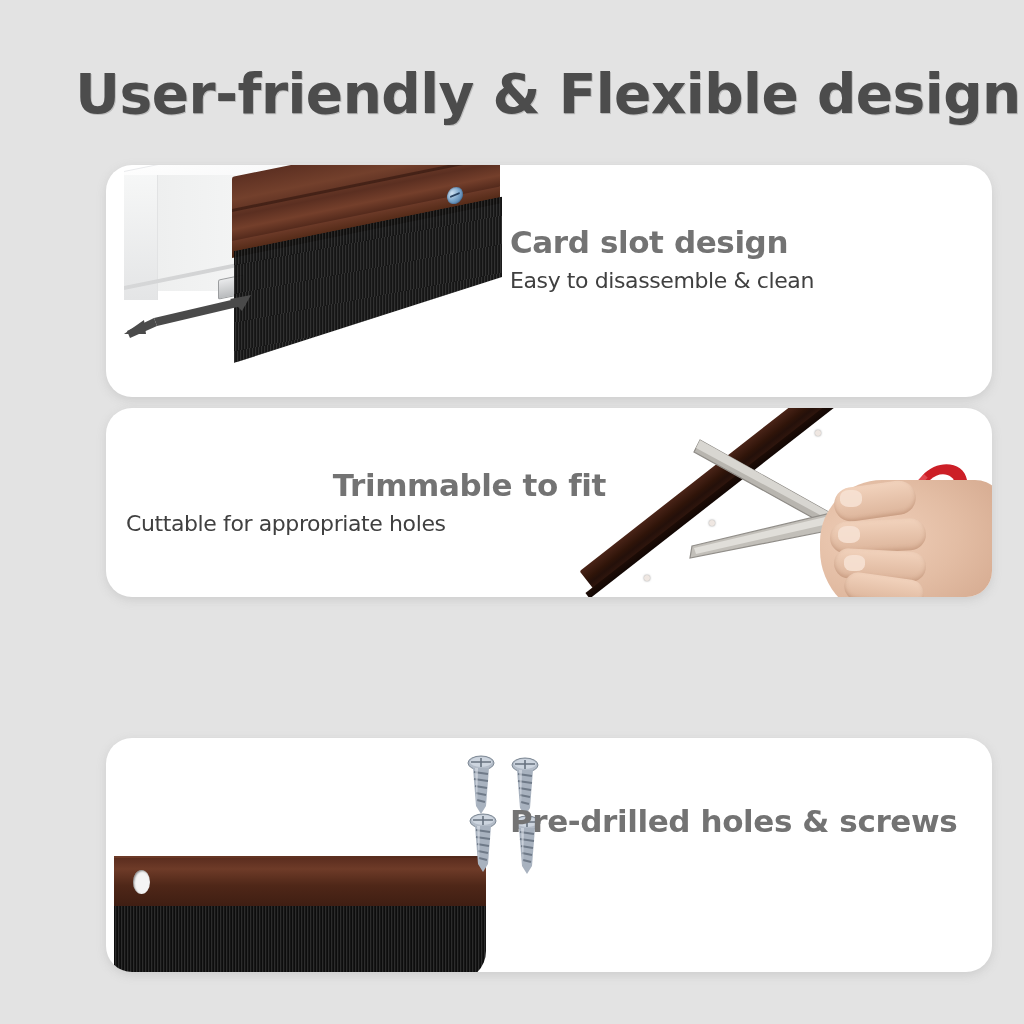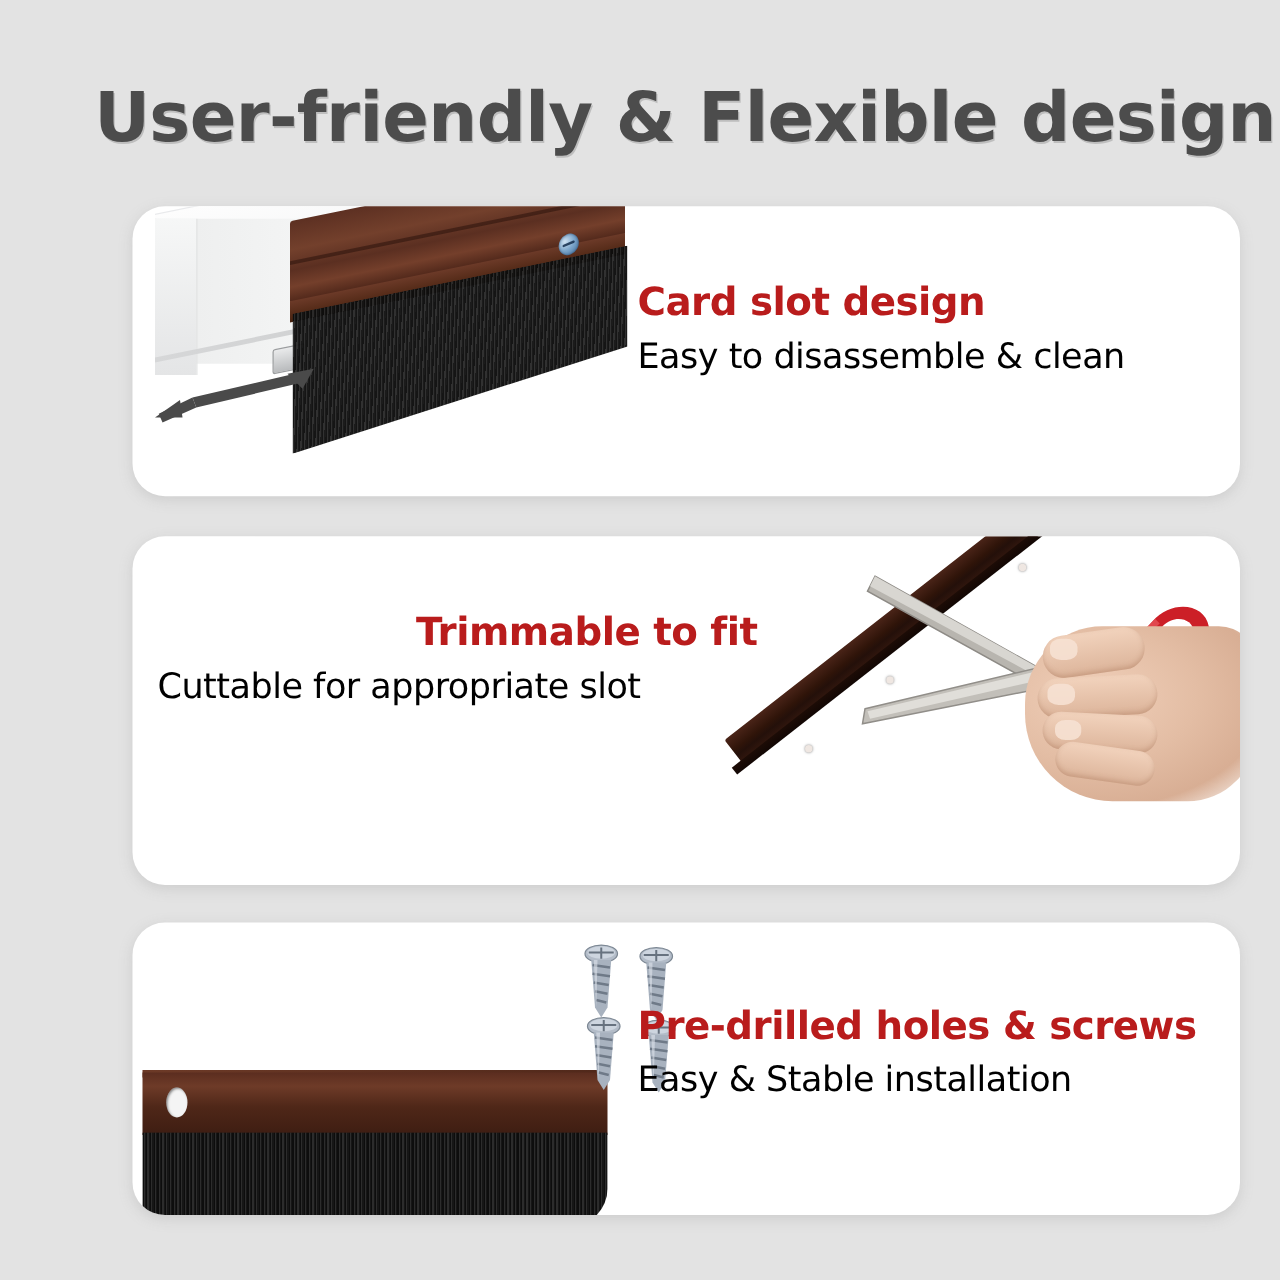--- a/index.html
+++ b/index.html
@@ -38,7 +38,7 @@
   .card-text { position:absolute; }
   .card-head {
     font-family:"DejaVu Sans", sans-serif;
-    font-weight:bold; font-size:31px; color:#b91c1c;
+    font-weight:bold; font-size:31px; color:#737373;
     letter-spacing:-0.4px; white-space:nowrap; line-height:1.15;
   }
   .card-sub {

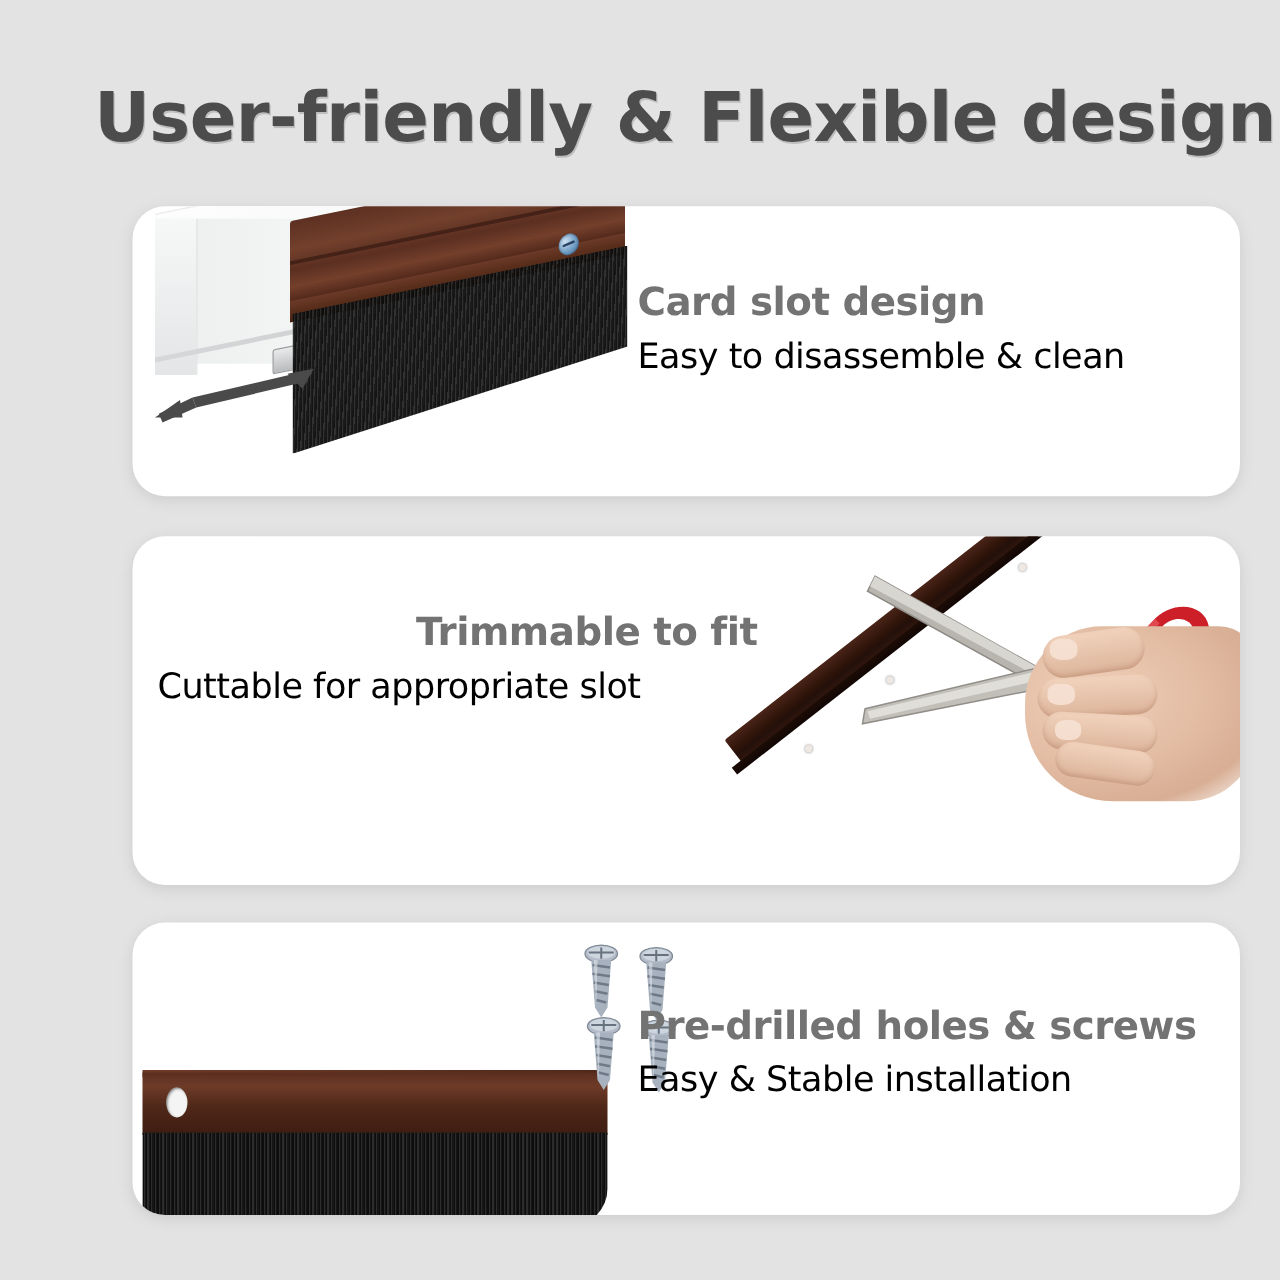--- a/index.html
+++ b/index.html
@@ -43,7 +43,7 @@
   }
   .card-sub {
     font-family:"DejaVu Sans", sans-serif;
-    font-weight:normal; font-size:28px; color:#000000;
+    font-weight:normal; font-size:22px; color:#404040;
     letter-spacing:-0.4px; white-space:nowrap; line-height:1.25;
     margin-top:6px;
   }

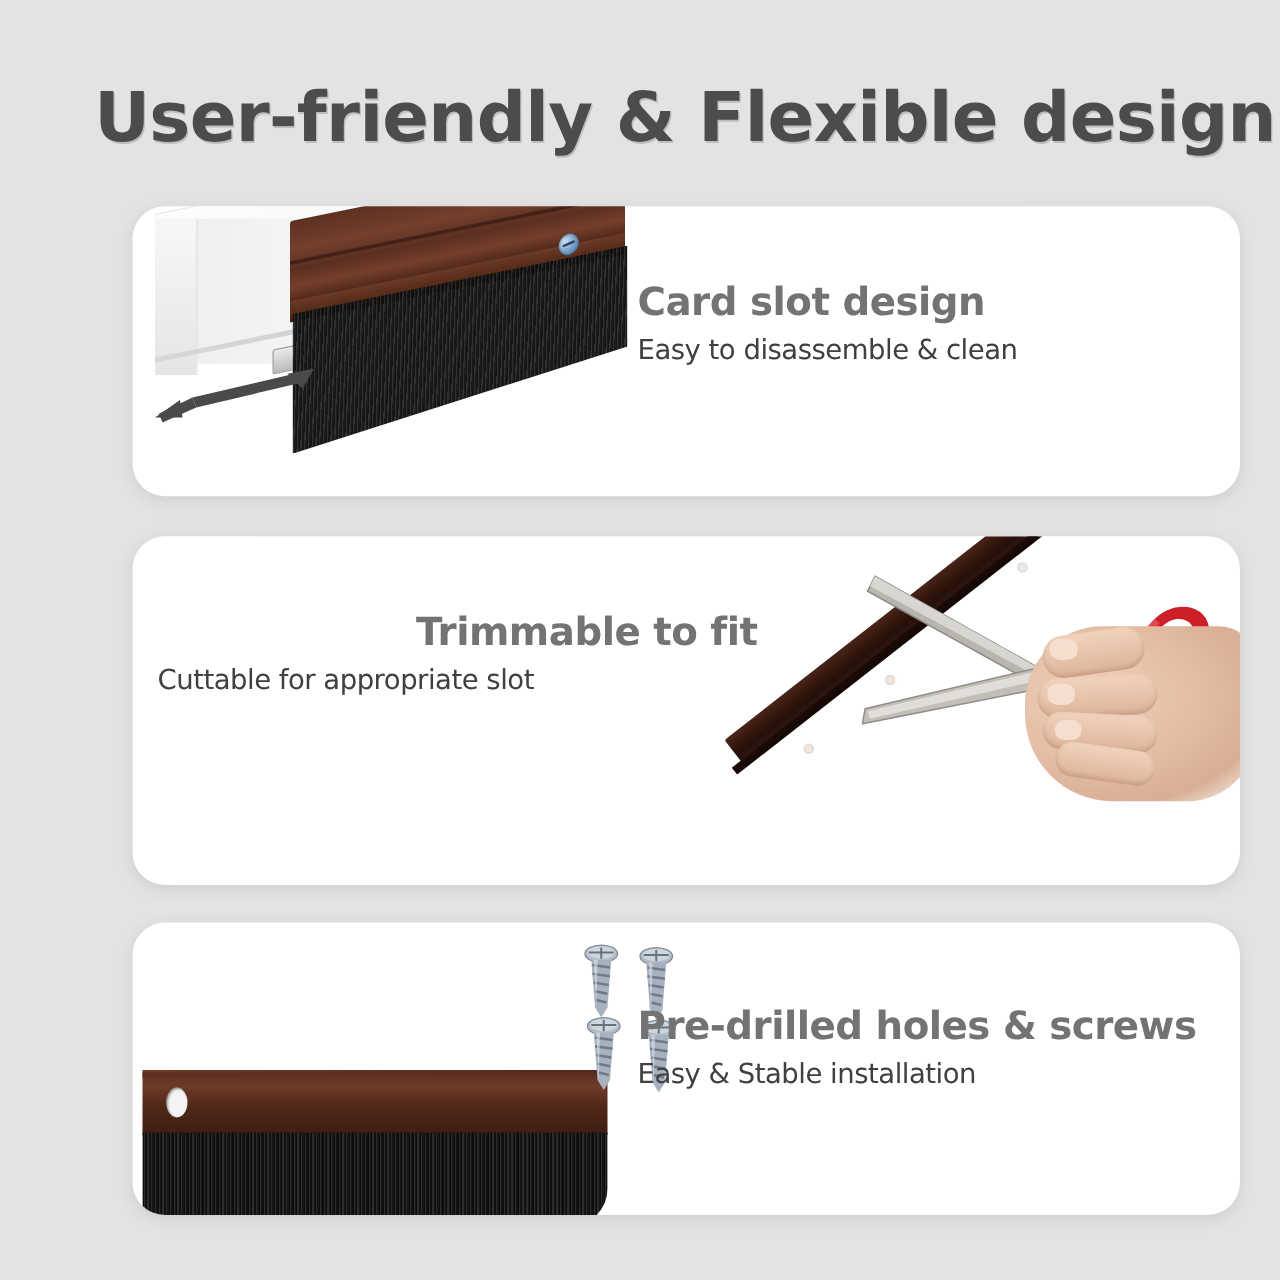--- a/index.html
+++ b/index.html
@@ -32,7 +32,7 @@
     overflow:hidden;
   }
   #card1 { top:165px;  height:232px; }
-  #card2 { top:429px;  height:279px; }
+  #card2 { top:408px;  height:189px; }
   #card3 { top:738px;  height:234px; }
 
   .card-text { position:absolute; }

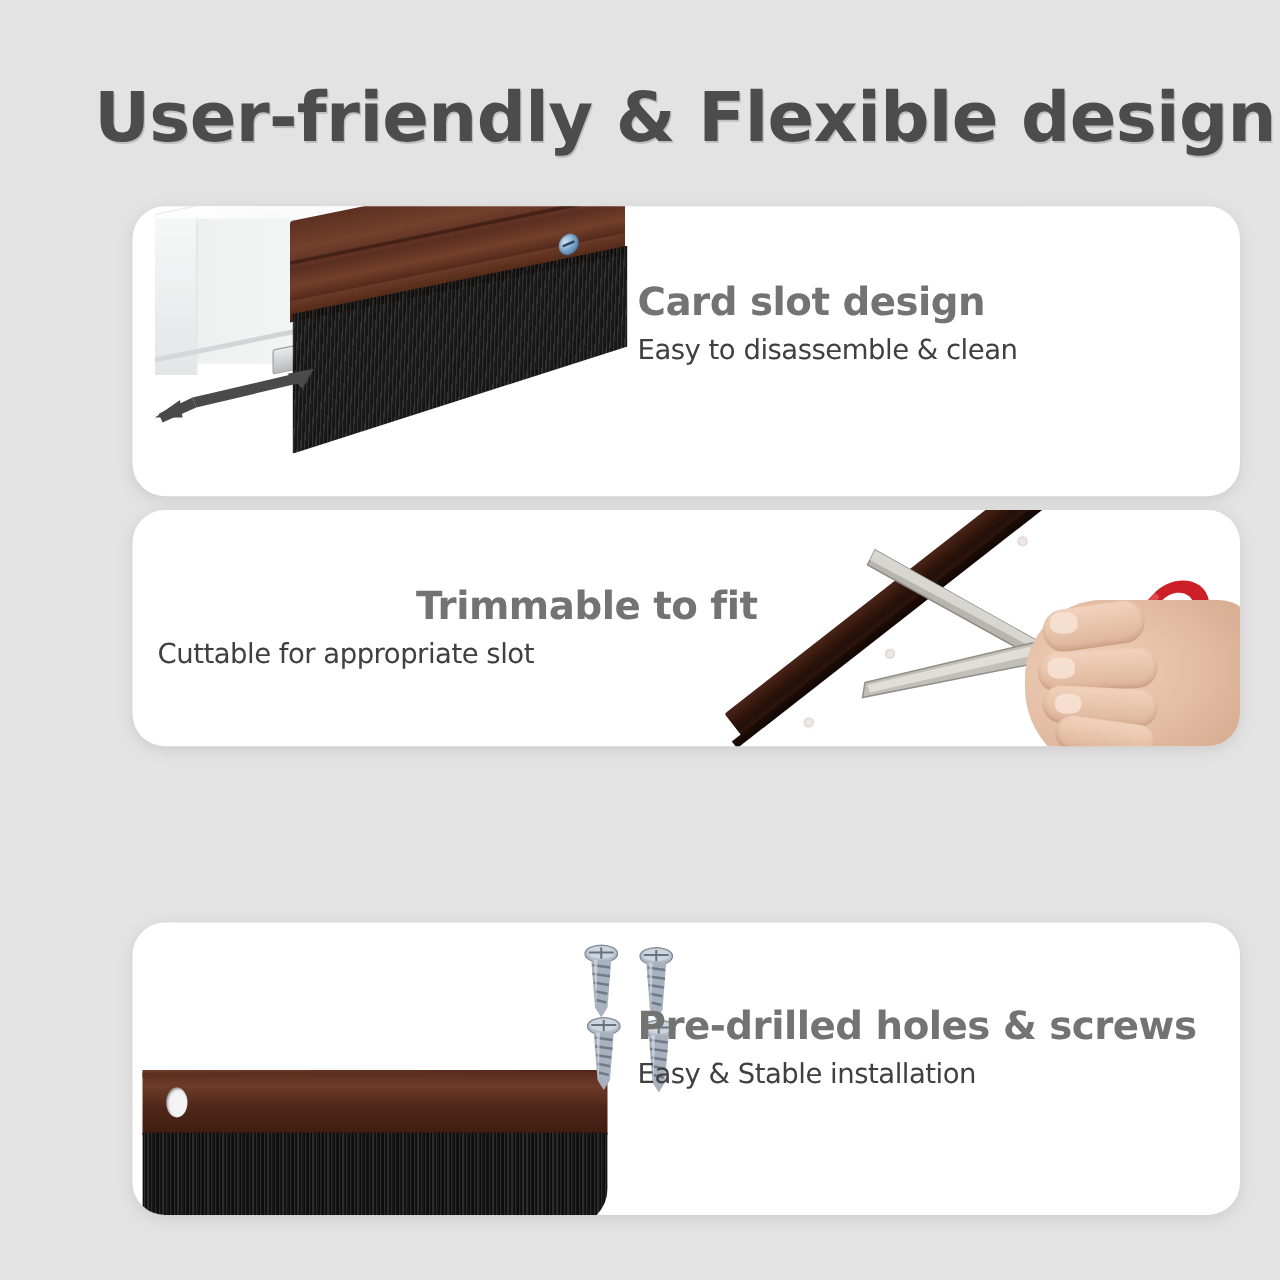--- a/index.html
+++ b/index.html
@@ -234,7 +234,7 @@
 
     <div class="card-text" id="c2text">
       <div class="card-head">Trimmable to fit</div>
-      <div class="card-sub">Cuttable for appropriate slot</div>
+      <div class="card-sub">Cuttable for appropriate holes</div>
     </div>
 
     <div id="ill2">

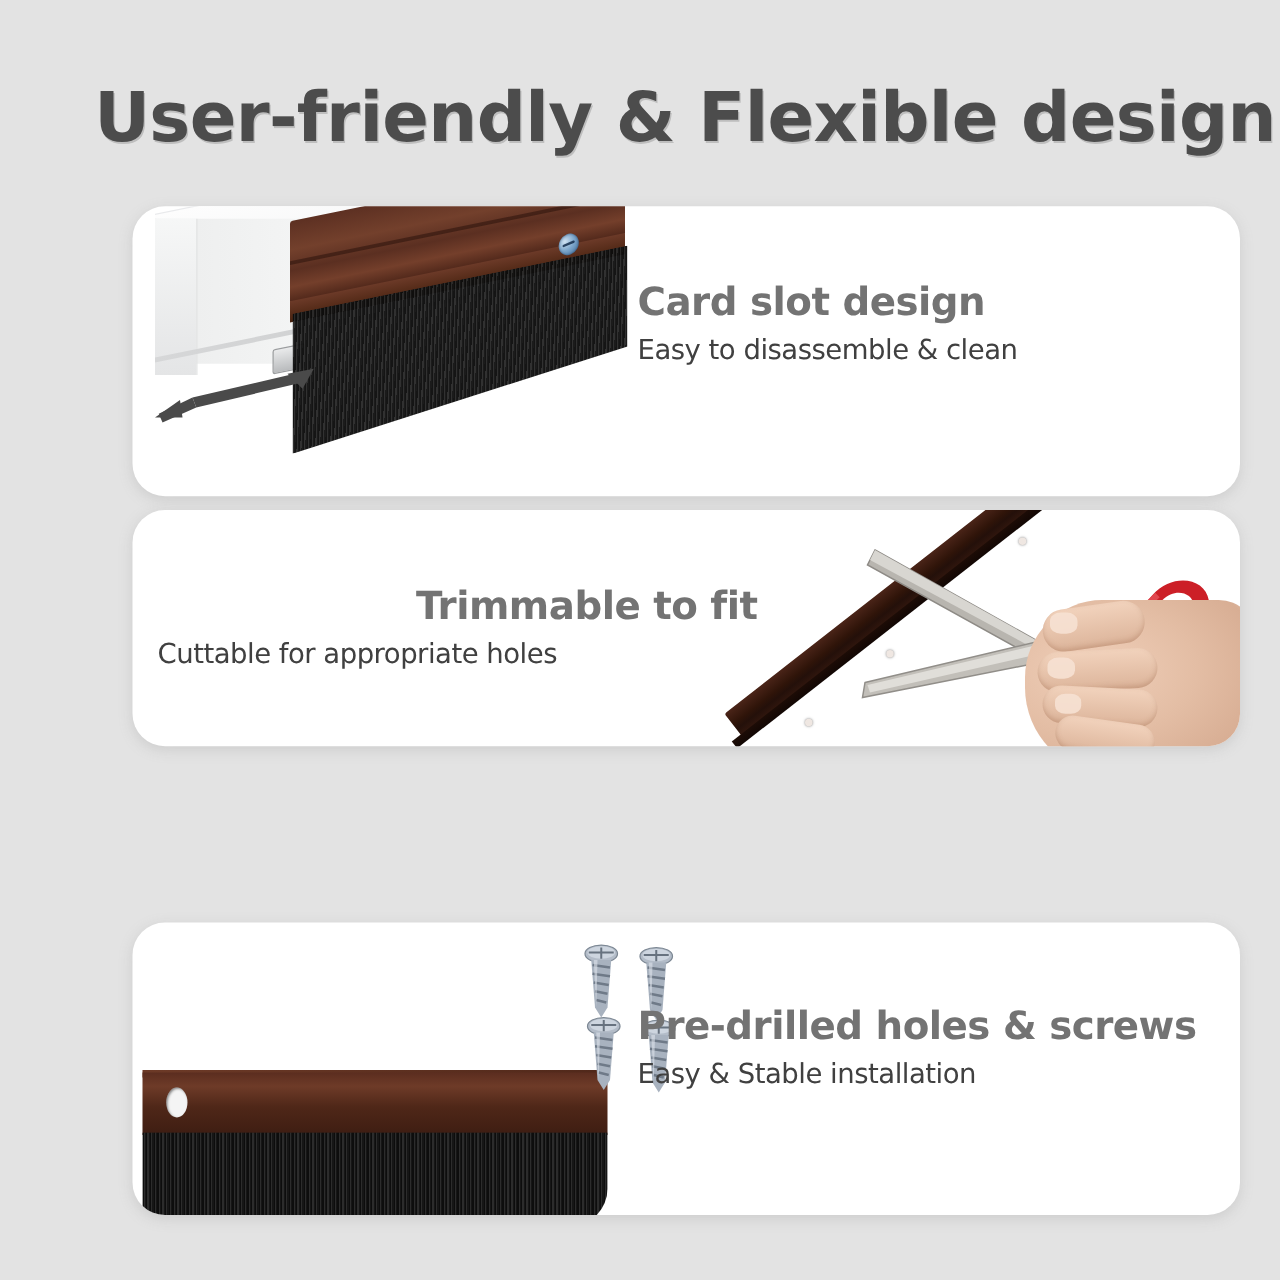--- a/index.html
+++ b/index.html
@@ -321,7 +321,6 @@
 
     <div class="card-text" id="c3text">
       <div class="card-head">Pre-drilled holes &amp; screws</div>
-      <div class="card-sub">Easy &amp; Stable installation</div>
     </div>
   </div>
 

